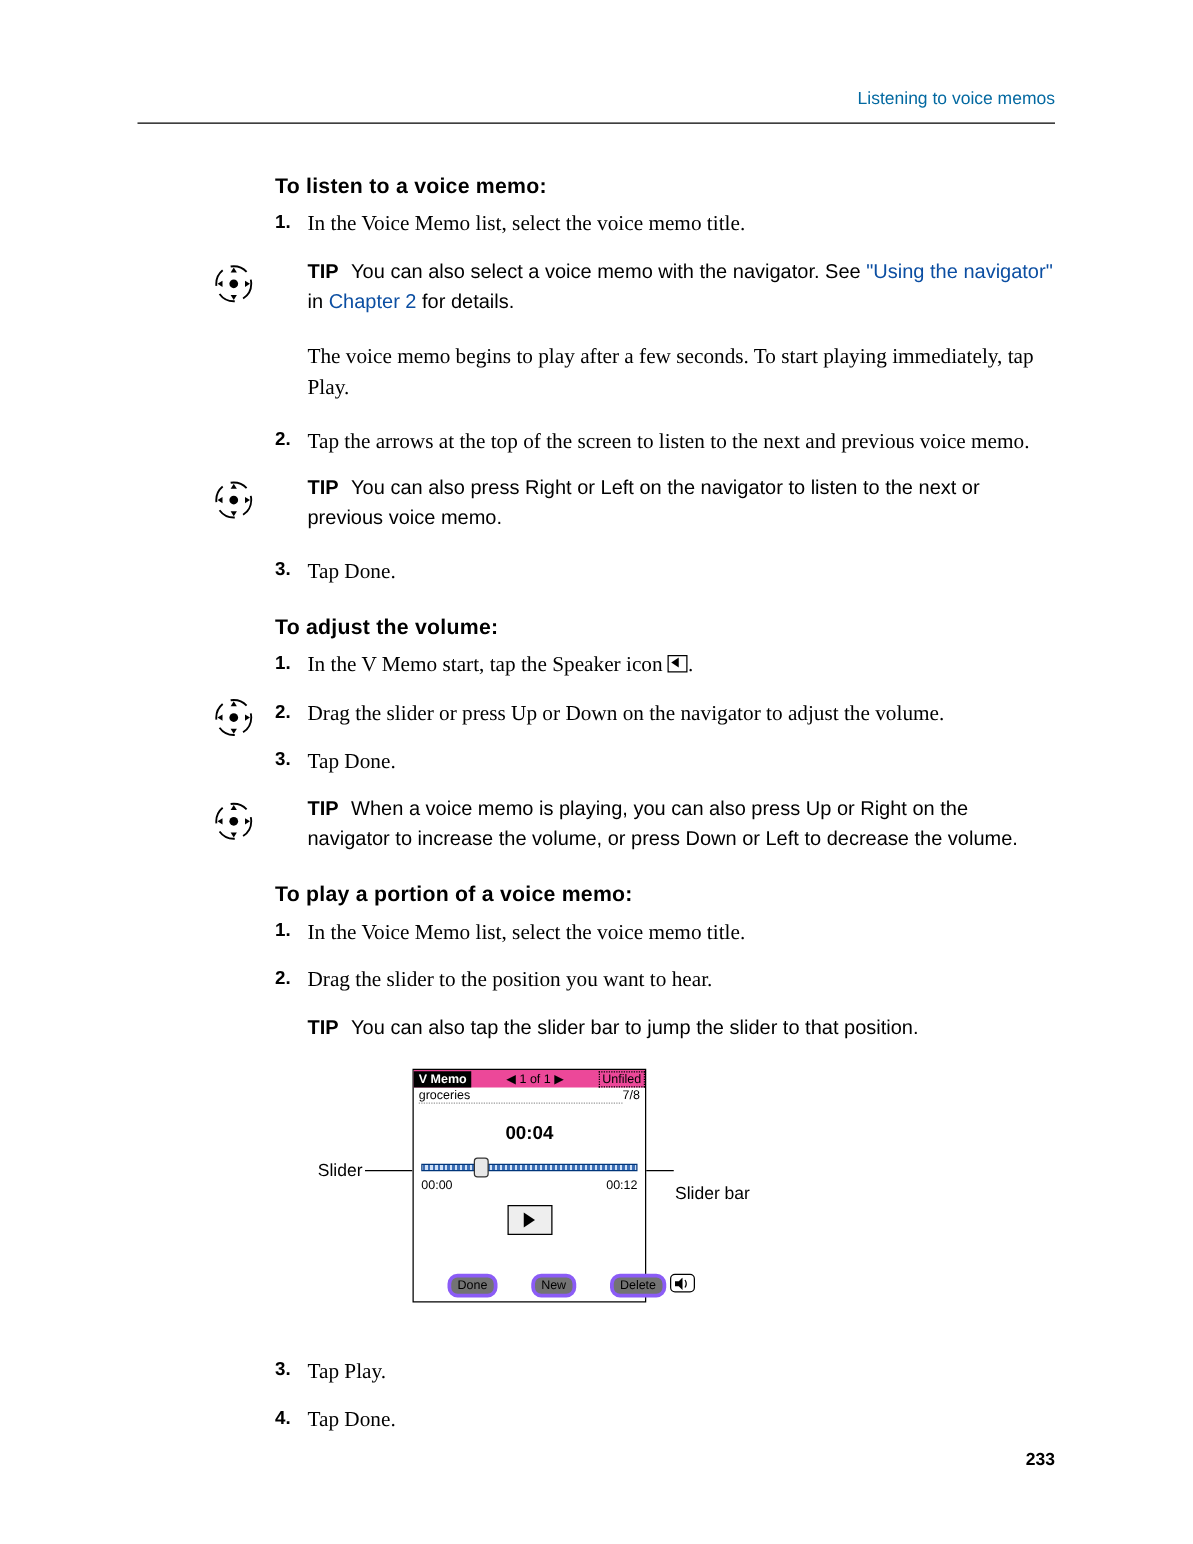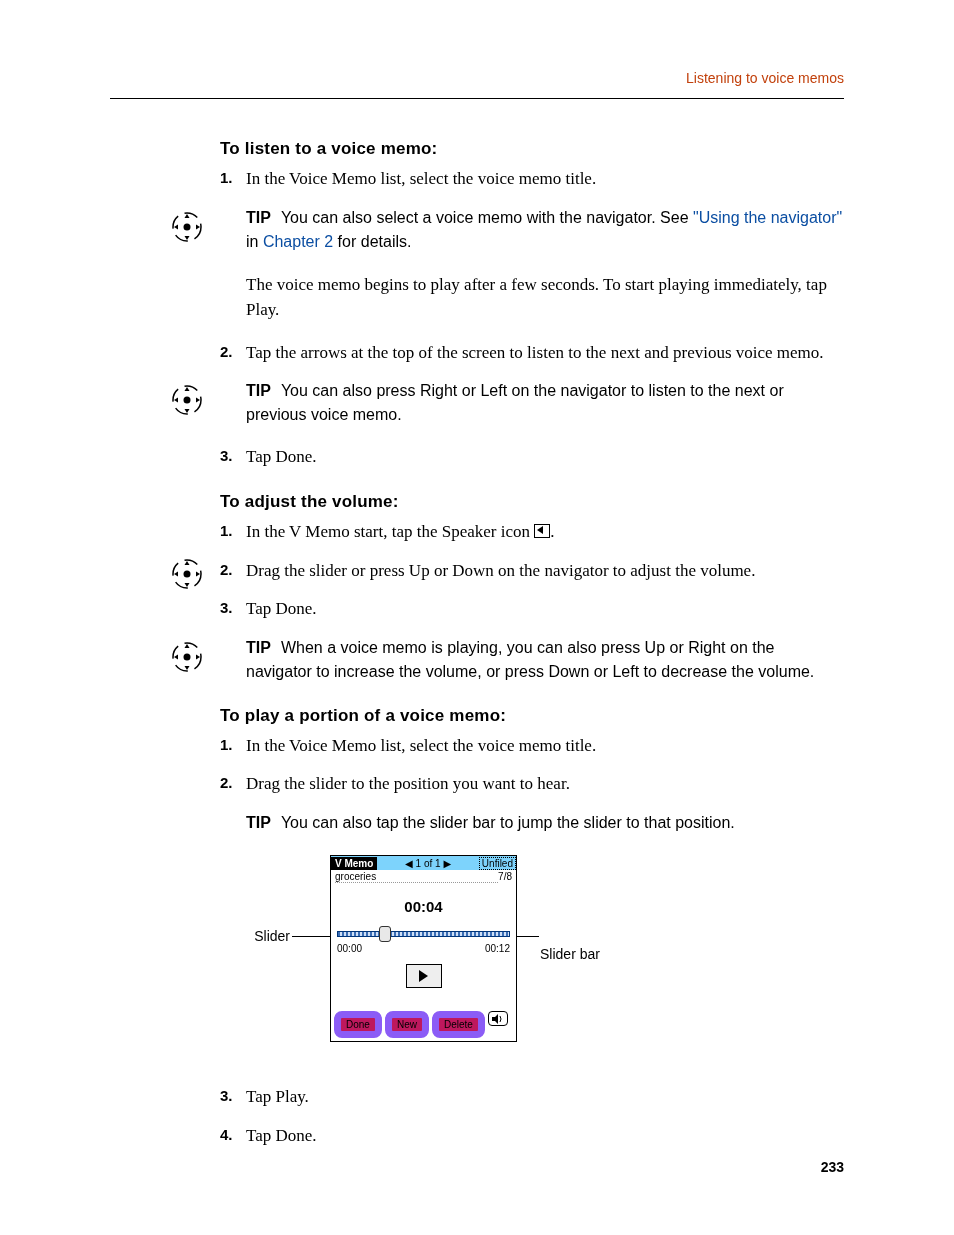--- a/index.html
+++ b/index.html
@@ -25,7 +25,7 @@
     text-align: right;
     font-family: Arial, Helvetica, sans-serif;
     font-size: 14px;
-    color: #c2410c;
+    color: #0369a1;
     padding-bottom: 12px;
     border-bottom: 1px solid #000;
     margin-bottom: 40px;

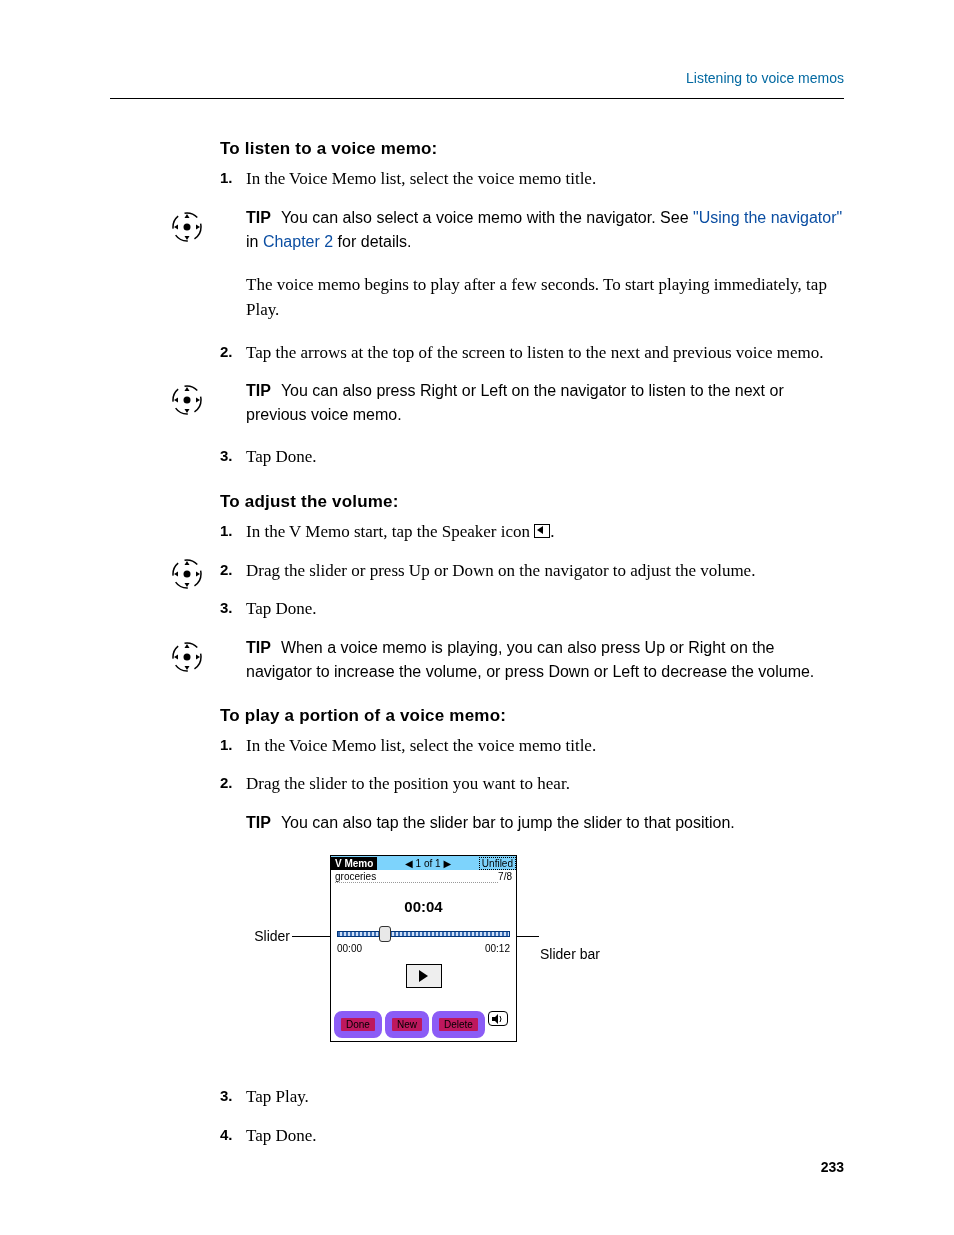--- a/index.html
+++ b/index.html
@@ -132,7 +132,7 @@
     display: flex;
     align-items: center;
     height: 14px;
-    background: #7dd3fc;
+    background: #ec4899;
   }
   .device .titlebar .app {
     background: #000;

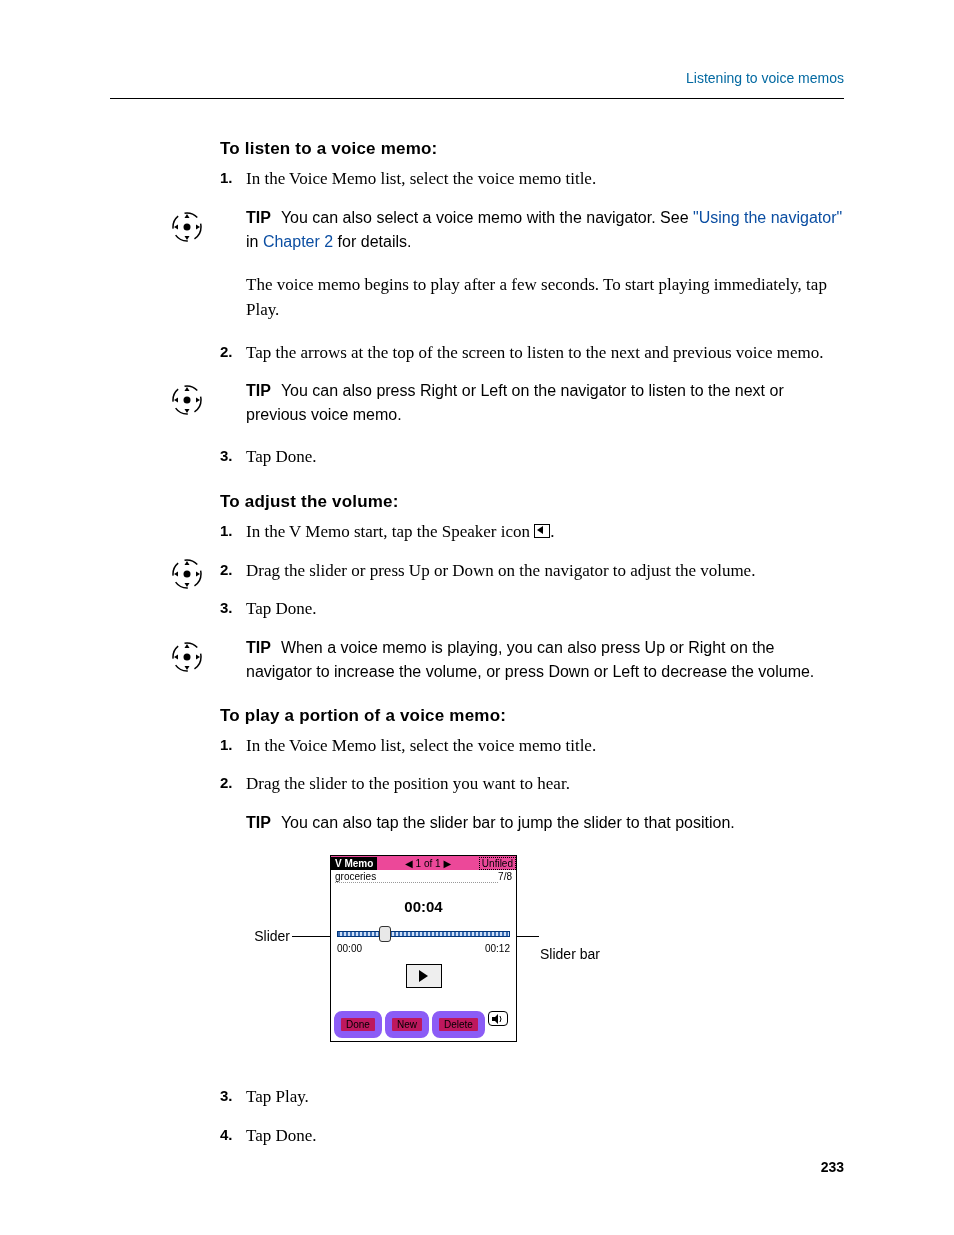--- a/index.html
+++ b/index.html
@@ -222,12 +222,13 @@
     gap: 3px;
   }
   .device .pill {
-    border: 7px solid #8b5cf6;
+    border: 3px solid #8b5cf6;
     border-radius: 8px;
     padding: 0 5px;
     font-size: 10px;
     line-height: 13px;
-    background: #be185d;
+    background: #737373;
+    margin-left: 24px;
   }
   .device .spk {
     border: 1px solid #000;

